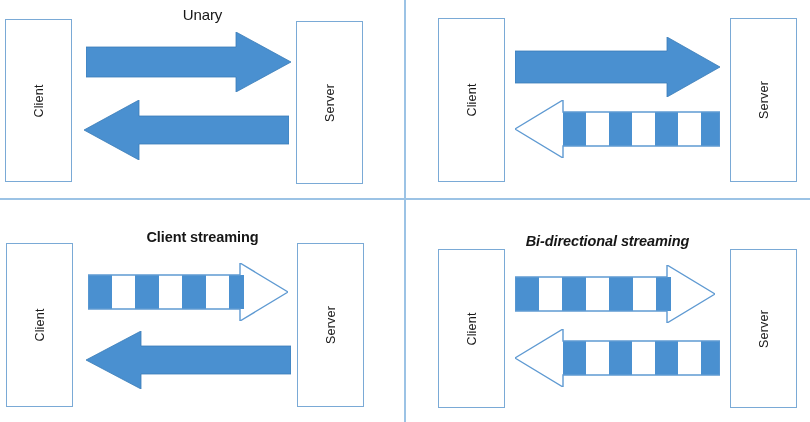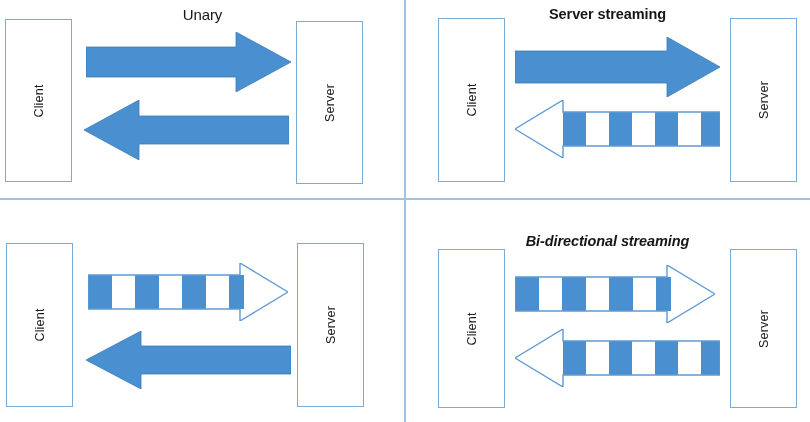--- a/index.html
+++ b/index.html
@@ -130,7 +130,6 @@
 
   <div class="quad q-tr">
 
-    <div class="title">Server streaming</div>
 
     <div class="endpoint ep-client-tr">
       <span class="ep-label">Client</span>

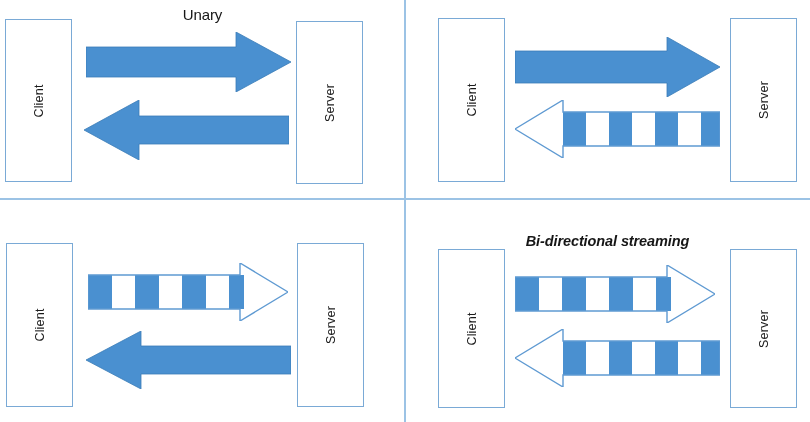--- a/index.html
+++ b/index.html
@@ -165,6 +165,7 @@
 
   <div class="quad q-bl">
 
+    <div class="title" style="top:18px;">Client streaming</div>
 
     <div class="endpoint ep-client-bl">
       <span class="ep-label">Client</span>

